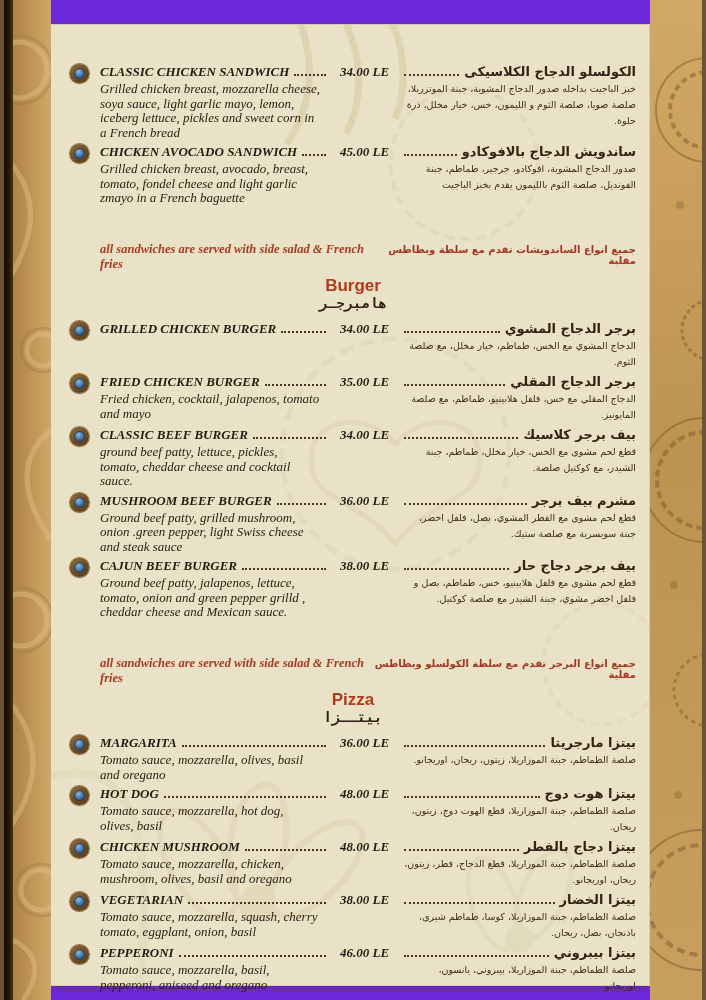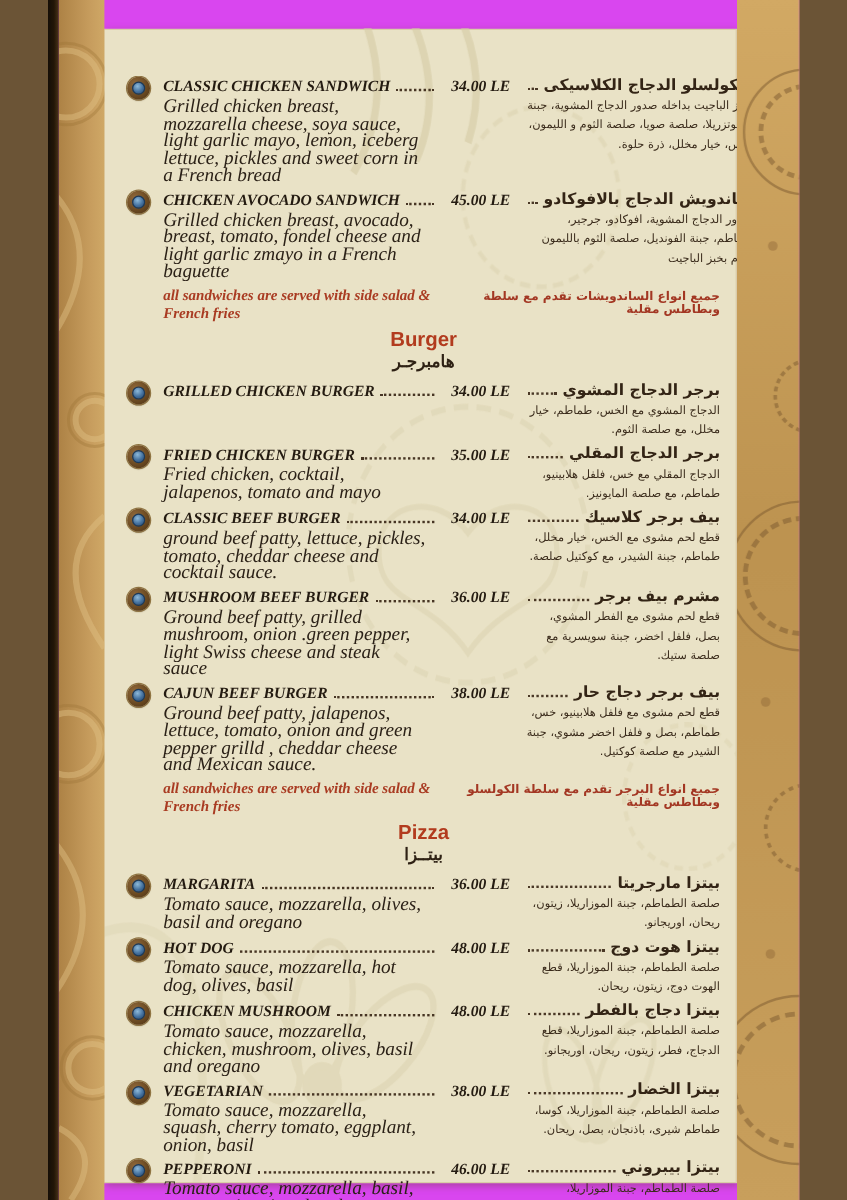--- a/index.html
+++ b/index.html
@@ -4,8 +4,8 @@
 <style>
   html,body { margin:0; padding:0; background:#6b5436; }
   .page {
-    position:relative; width:626px; height:1000px; margin:0 auto;
-    background:#d946ef; overflow:hidden;
+    position:relative; width:698px; height:1000px; margin:0 auto;
+    background:#6d28d9; overflow:hidden;
     font-family:"Liberation Serif", serif; color:#2b2118;
   }
   .spine {

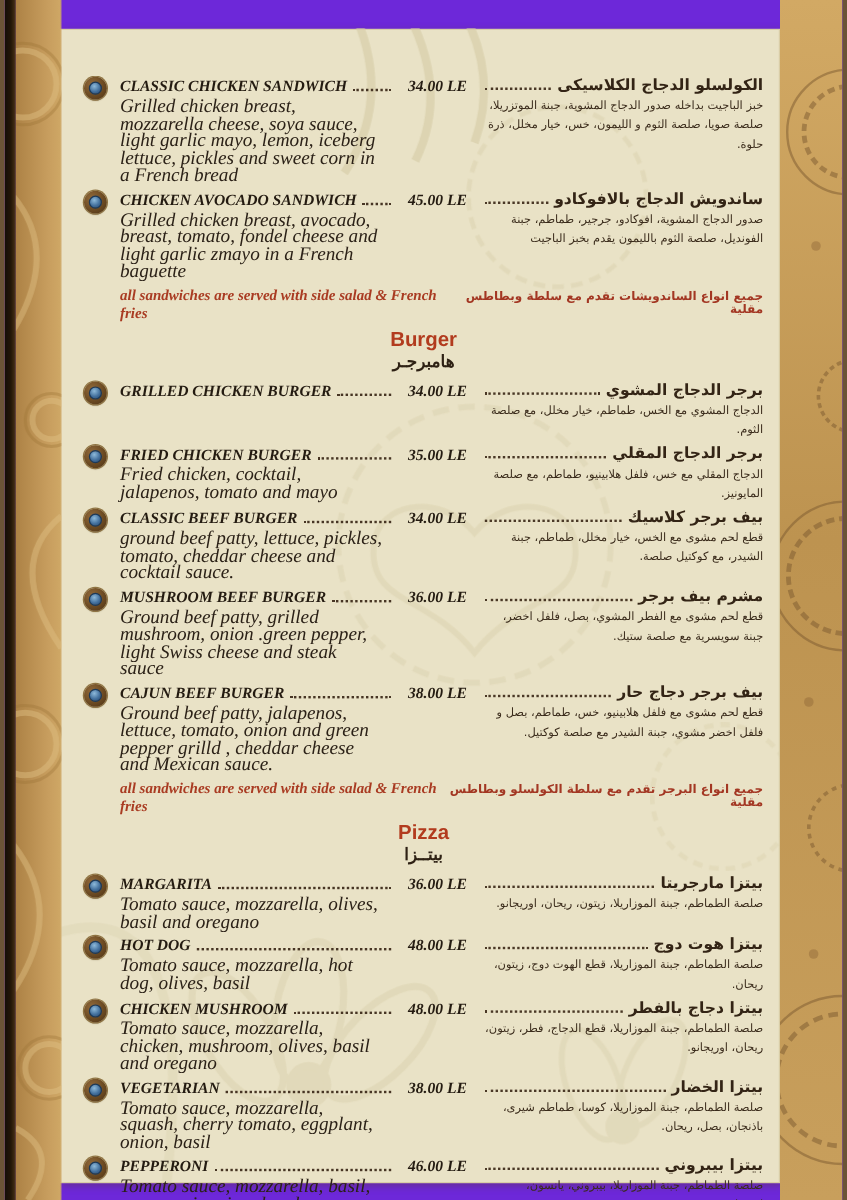--- a/index.html
+++ b/index.html
@@ -51,7 +51,7 @@
   .en-name { font-weight:bold; font-style:italic; font-size:13px; color:#241b11; white-space:nowrap; }
   .leader { flex:1 1 8px; border-bottom:2px dotted #473524; margin:0 14px 3px 5px; min-width:8px; }
   .price { flex:none; width:62px; font-weight:bold; font-style:italic; font-size:13px; color:#241b11; white-space:nowrap; }
-  .en-desc { font-style:italic; font-size:16px; line-height:14.5px; max-width:220px; color:#2b2117; padding-top:1px; }
+  .en-desc { font-style:italic; font-size:13px; line-height:14.5px; max-width:220px; color:#2b2117; padding-top:1px; }
 
   .ar-col { flex:1 1 auto; direction:rtl; padding-top:0; }
   .ar-name-row { display:flex; align-items:baseline; height:17px; }

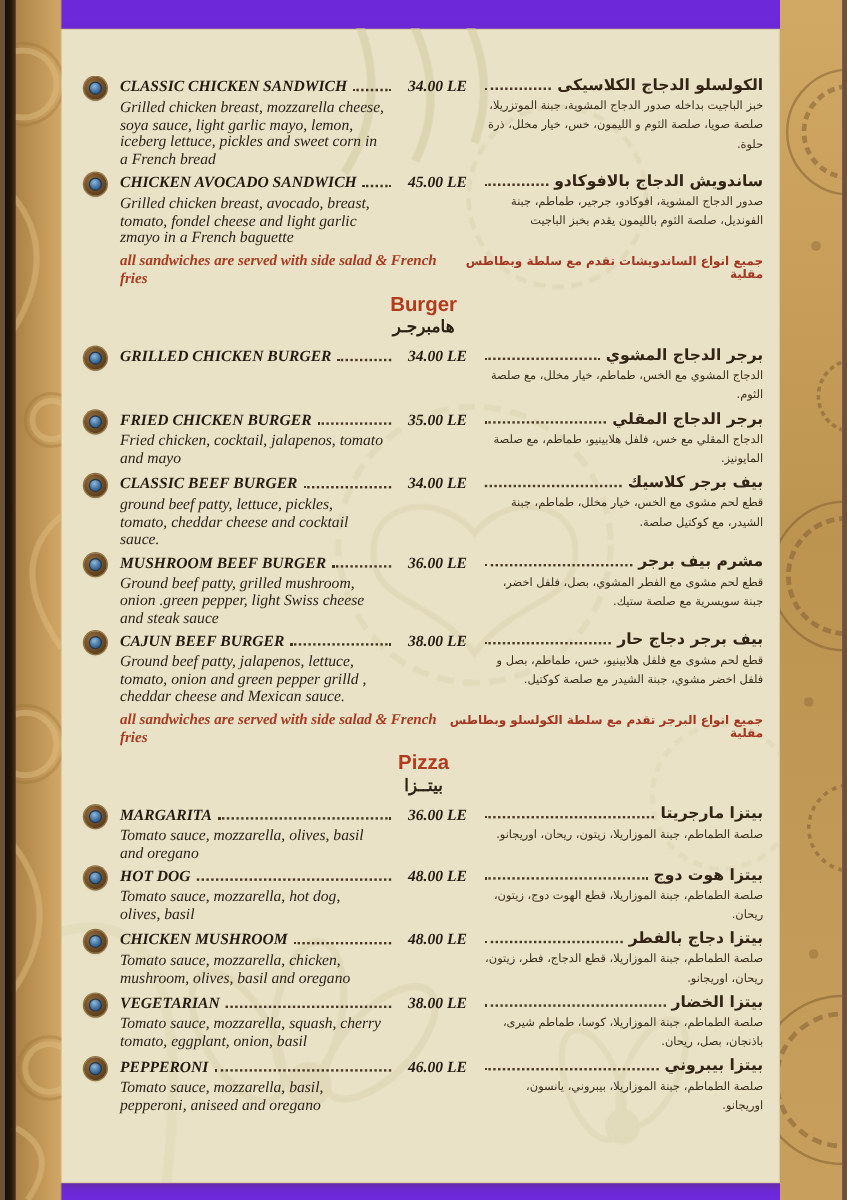--- a/index.html
+++ b/index.html
@@ -60,7 +60,7 @@
   .ar-desc { font-family:"DejaVu Sans", sans-serif; font-size:9.5px; line-height:16px; color:#3a2b1b; text-align:right; max-width:232px; margin-right:0; }
 
   .note-row { display:flex; justify-content:space-between; align-items:baseline; margin:1px 0 5px 0; }
-  .note-en { font-weight:bold; font-style:italic; font-size:12.5px; color:#a93b22; padding-left:30px; }
+  .note-en { font-weight:bold; font-style:italic; font-size:12.5px; color:#a93b22; padding-left:30px;margin-top:32px; }
   .note-ar { font-family:"DejaVu Sans", sans-serif; font-weight:bold; font-size:10px; color:#a33723; direction:rtl;text-align:right; }
 </style>
 </head>

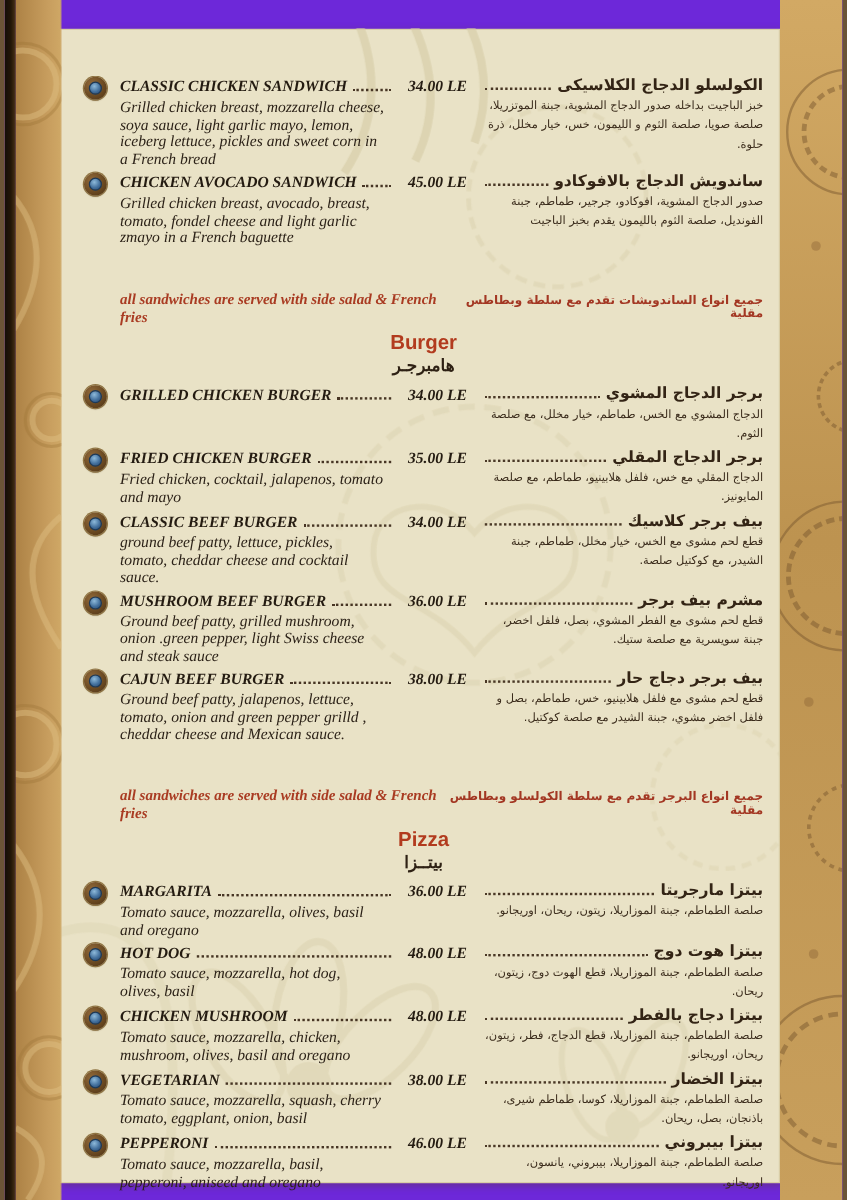--- a/index.html
+++ b/index.html
@@ -32,7 +32,7 @@
 
   .section-header { text-align:center; margin:5px 0 7px 0; }
   .hdr-en { font-family:"Liberation Sans", sans-serif; font-weight:bold; font-size:17px; color:#b23b1e; line-height:1.1; }
-  .hdr-ar { font-family:Liberation Sans, sans-serif; font-weight:bold; font-size:14px; color:#2e2114; line-height:1.35; }
+  .hdr-ar { font-family:Liberation Mono, monospace; font-weight:bold; font-size:14px; color:#2e2114; line-height:1.35; }
 
   .item-row { display:flex; align-items:flex-start; margin-bottom:4px; }
   .en-col { position:relative; width:332px; flex:none; padding-left:30px; box-sizing:border-box; }

